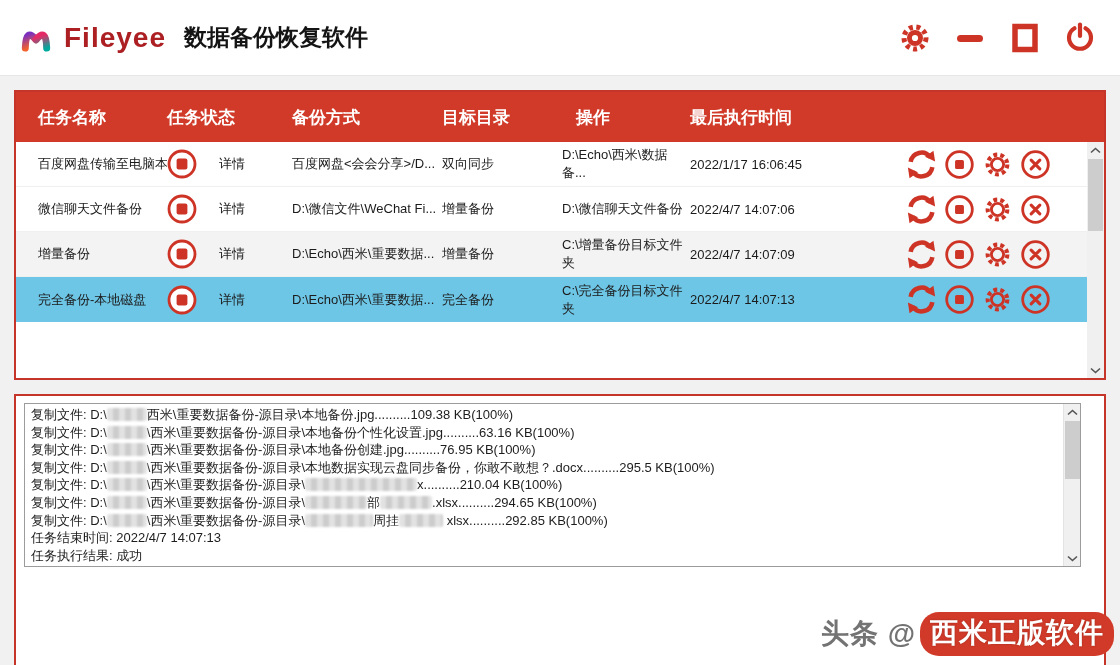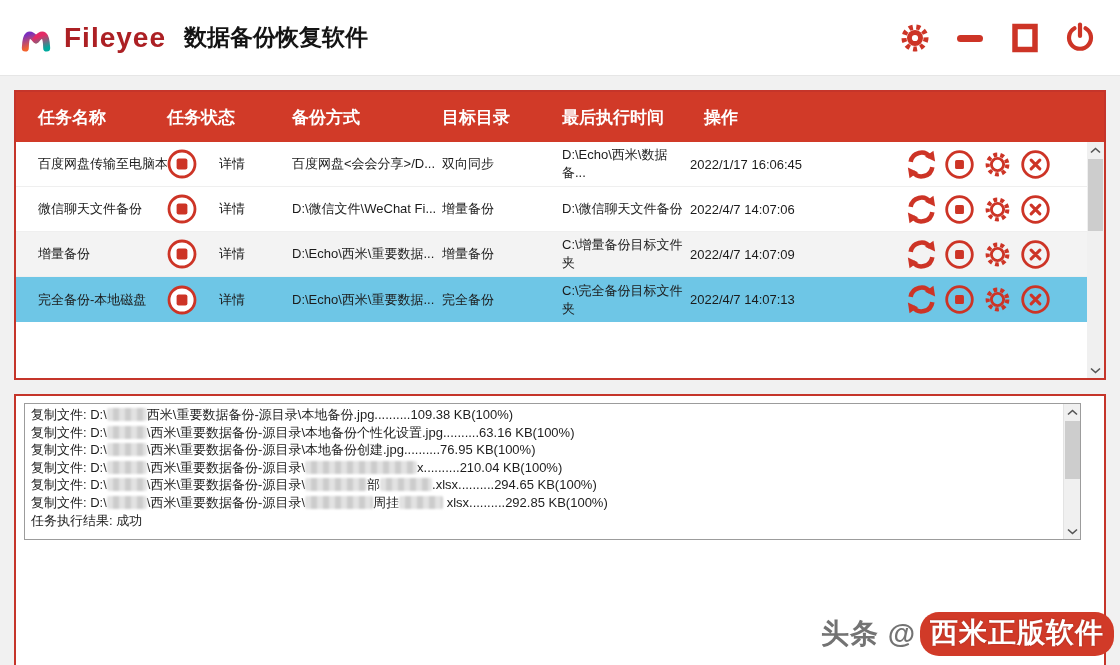--- a/index.html
+++ b/index.html
@@ -145,8 +145,8 @@
     <div class="hc">任务状态</div>
     <div class="hc">备份方式</div>
     <div class="hc">目标目录</div>
+    <div class="hc ops-h">操作</div>
     <div class="hc">最后执行时间</div>
-    <div class="hc ops-h">操作</div>
   </div>
   <div class="tbody">
   <div class="trow">

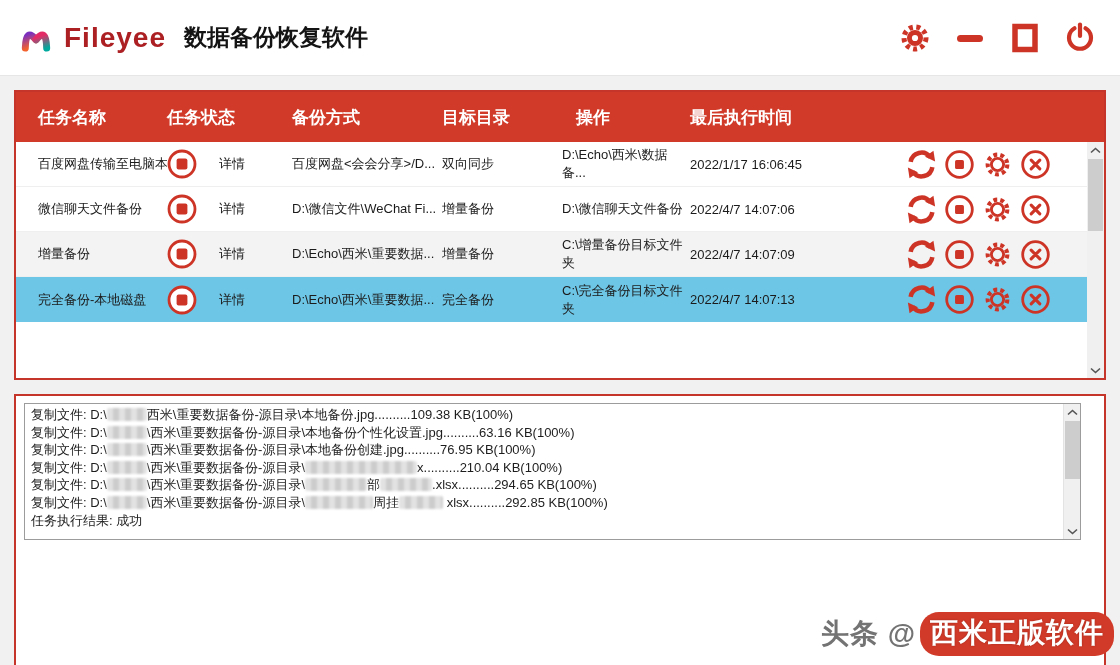--- a/index.html
+++ b/index.html
@@ -67,7 +67,7 @@
     display:flex; align-items:center; padding-left:22px;
   }
   .logbox {
-    margin:7px 23px 0 8px; height:137px; border:1px solid #9c9c9c;
+    margin:7px 23px 0 8px; height:164px; border:1px solid #9c9c9c;
     background:#fff; font-size:13px; color:#1d1d1d; line-height:17.6px;
     padding:2px 24px 2px 6px; position:relative; overflow:hidden; white-space:nowrap;
   }

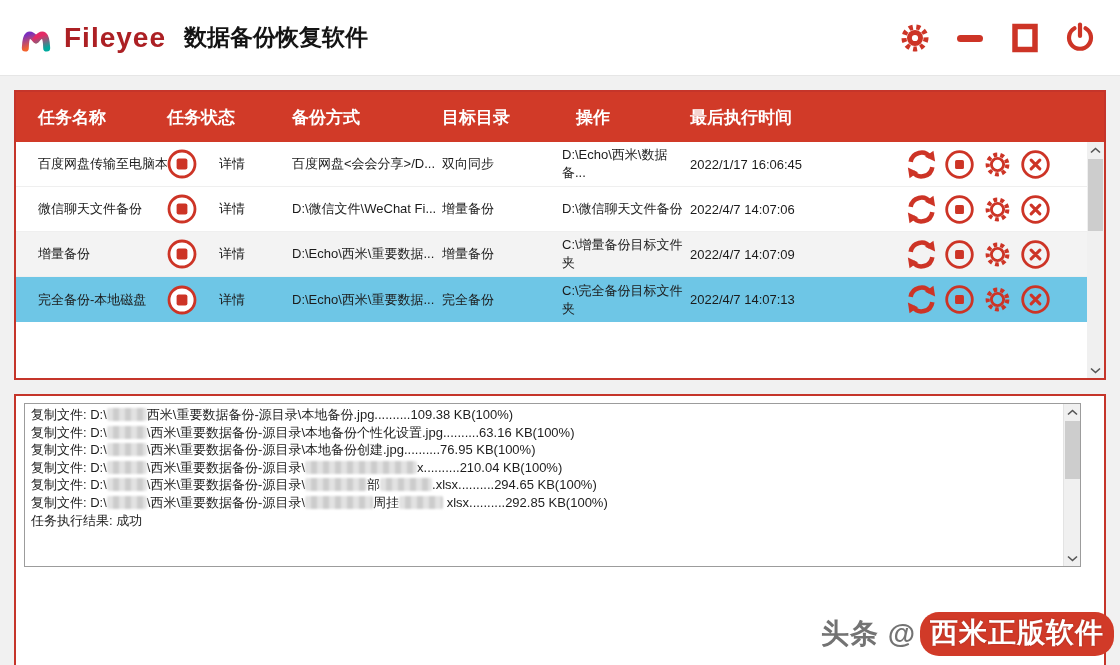--- a/index.html
+++ b/index.html
@@ -351,6 +351,7 @@
         <div class="logline"><span>复制文件: D:\</span><span class="redact" style="width: 40px;"></span><span>西米\重要数据备份-源目录\本地备份.jpg..........109.38 KB(100%)</span></div>
         <div class="logline"><span>复制文件: D:\</span><span class="redact" style="width: 40px;"></span><span>\西米\重要数据备份-源目录\本地备份个性化设置.jpg..........63.16 KB(100%)</span></div>
         <div class="logline"><span>复制文件: D:\</span><span class="redact" style="width: 40px;"></span><span>\西米\重要数据备份-源目录\本地备份创建.jpg..........76.95 KB(100%)</span></div>
+        <div class="logline"><span>复制文件: D:\</span><span class="redact" style="width: 40px;"></span><span>\西米\重要数据备份-源目录\本地数据实现云盘同步备份，你敢不敢想？.docx..........295.5 KB(100%)</span></div>
         <div class="logline"><span>复制文件: D:\</span><span class="redact" style="width: 40px;"></span><span>\西米\重要数据备份-源目录\</span><span class="redact" style="width: 112px;"></span><span>x..........210.04 KB(100%)</span></div>
         <div class="logline"><span>复制文件: D:\</span><span class="redact" style="width: 40px;"></span><span>\西米\重要数据备份-源目录\</span><span class="redact" style="width: 62px;"></span><span>部</span><span class="redact" style="width: 52px;"></span><span>.xlsx..........294.65 KB(100%)</span></div>
         <div class="logline"><span>复制文件: D:\</span><span class="redact" style="width: 40px;"></span><span>\西米\重要数据备份-源目录\</span><span class="redact" style="width: 68px;"></span><span>周挂</span><span class="redact" style="width: 44px;"></span><span> xlsx..........292.85 KB(100%)</span></div>

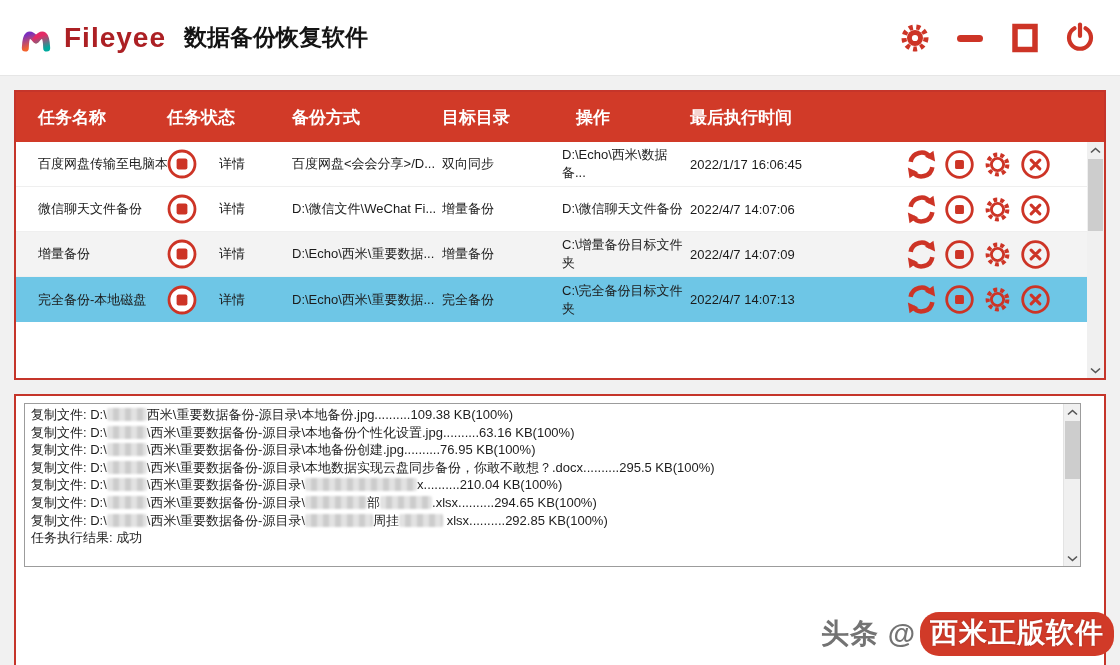--- a/index.html
+++ b/index.html
@@ -355,6 +355,7 @@
         <div class="logline"><span>复制文件: D:\</span><span class="redact" style="width: 40px;"></span><span>\西米\重要数据备份-源目录\</span><span class="redact" style="width: 112px;"></span><span>x..........210.04 KB(100%)</span></div>
         <div class="logline"><span>复制文件: D:\</span><span class="redact" style="width: 40px;"></span><span>\西米\重要数据备份-源目录\</span><span class="redact" style="width: 62px;"></span><span>部</span><span class="redact" style="width: 52px;"></span><span>.xlsx..........294.65 KB(100%)</span></div>
         <div class="logline"><span>复制文件: D:\</span><span class="redact" style="width: 40px;"></span><span>\西米\重要数据备份-源目录\</span><span class="redact" style="width: 68px;"></span><span>周挂</span><span class="redact" style="width: 44px;"></span><span> xlsx..........292.85 KB(100%)</span></div>
+        <div class="logline"><span>任务结束时间: 2022/4/7 14:07:13</span></div>
         <div class="logline"><span>任务执行结果: 成功</span></div>
       </div>
     <div class="vscroll log-scroll">

